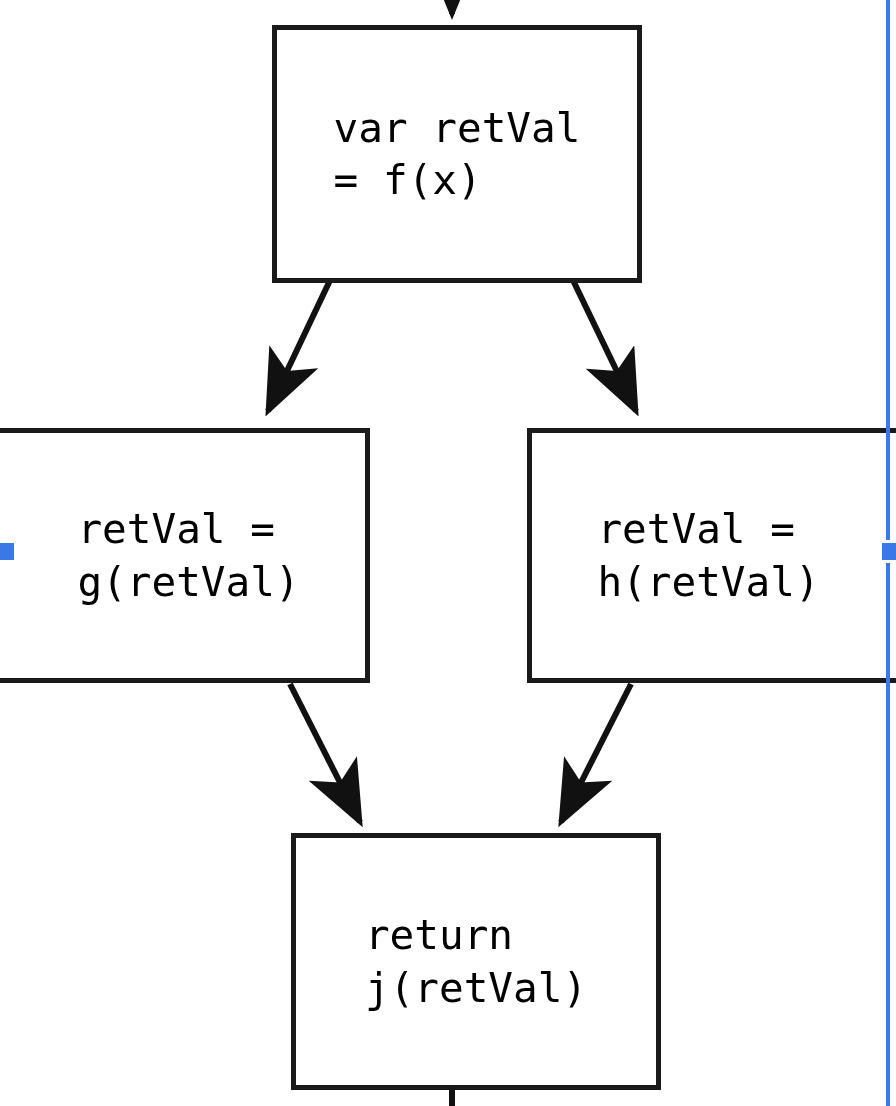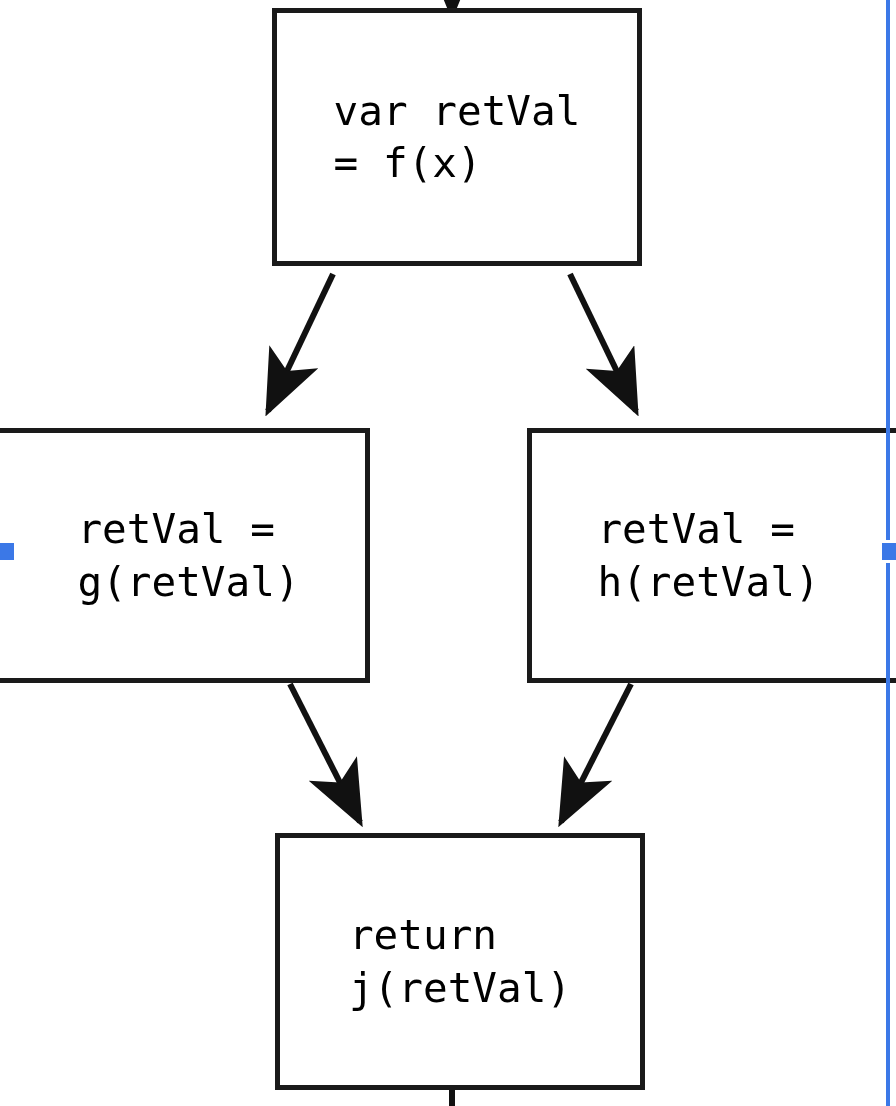--- a/index.html
+++ b/index.html
@@ -43,7 +43,7 @@
     text-align: left;
     letter-spacing: 0px;
   }
-  #node-entry { left: 272px; top: 8px; width: 370px; height: 258px; }
+  #node-entry { left: 272px; top: 25px; width: 370px; height: 258px; }
   #node-true  { left: -105px; top: 428px; width: 475px; height: 255px; }
   #node-false { left: 527px; top: 428px; width: 475px; height: 255px; }
   #node-exit  { left: 275px; top: 833px; width: 370px; height: 257px; }

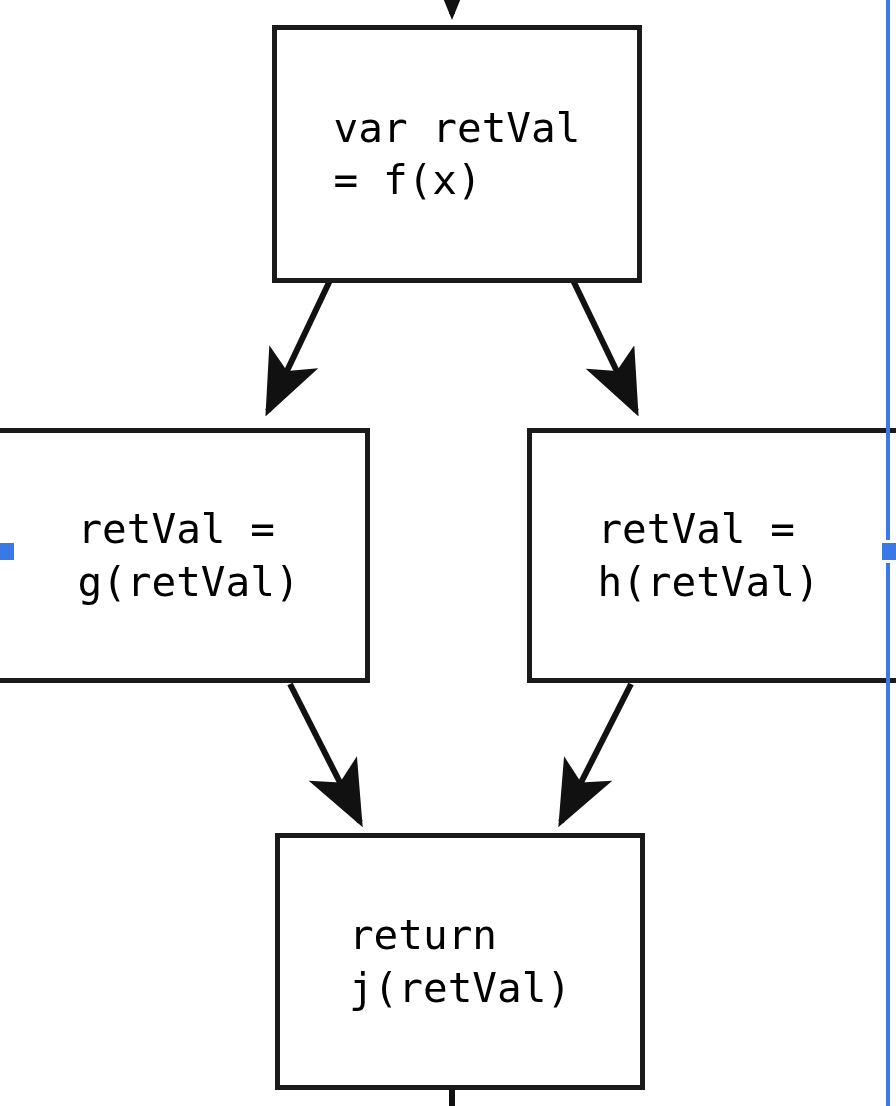--- a/index.html
+++ b/index.html
@@ -46,7 +46,7 @@
   #node-entry { left: 272px; top: 25px; width: 370px; height: 258px; }
   #node-true  { left: -105px; top: 428px; width: 475px; height: 255px; }
   #node-false { left: 527px; top: 428px; width: 475px; height: 255px; }
-  #node-exit  { left: 275px; top: 833px; width: 370px; height: 257px; }
+  #node-exit  { left: 291px; top: 833px; width: 370px; height: 257px; }
 
   #node-true .node-label  { transform: translateX(56px); }
   #node-false .node-label { transform: translateX(-56px); }

